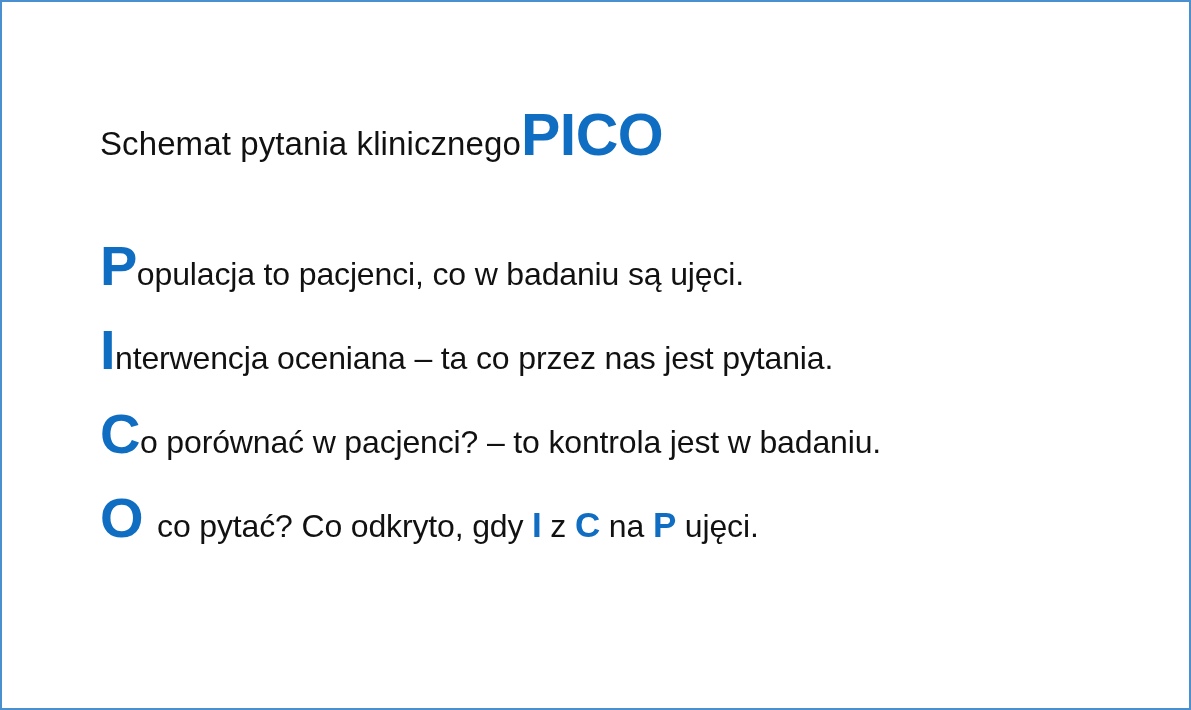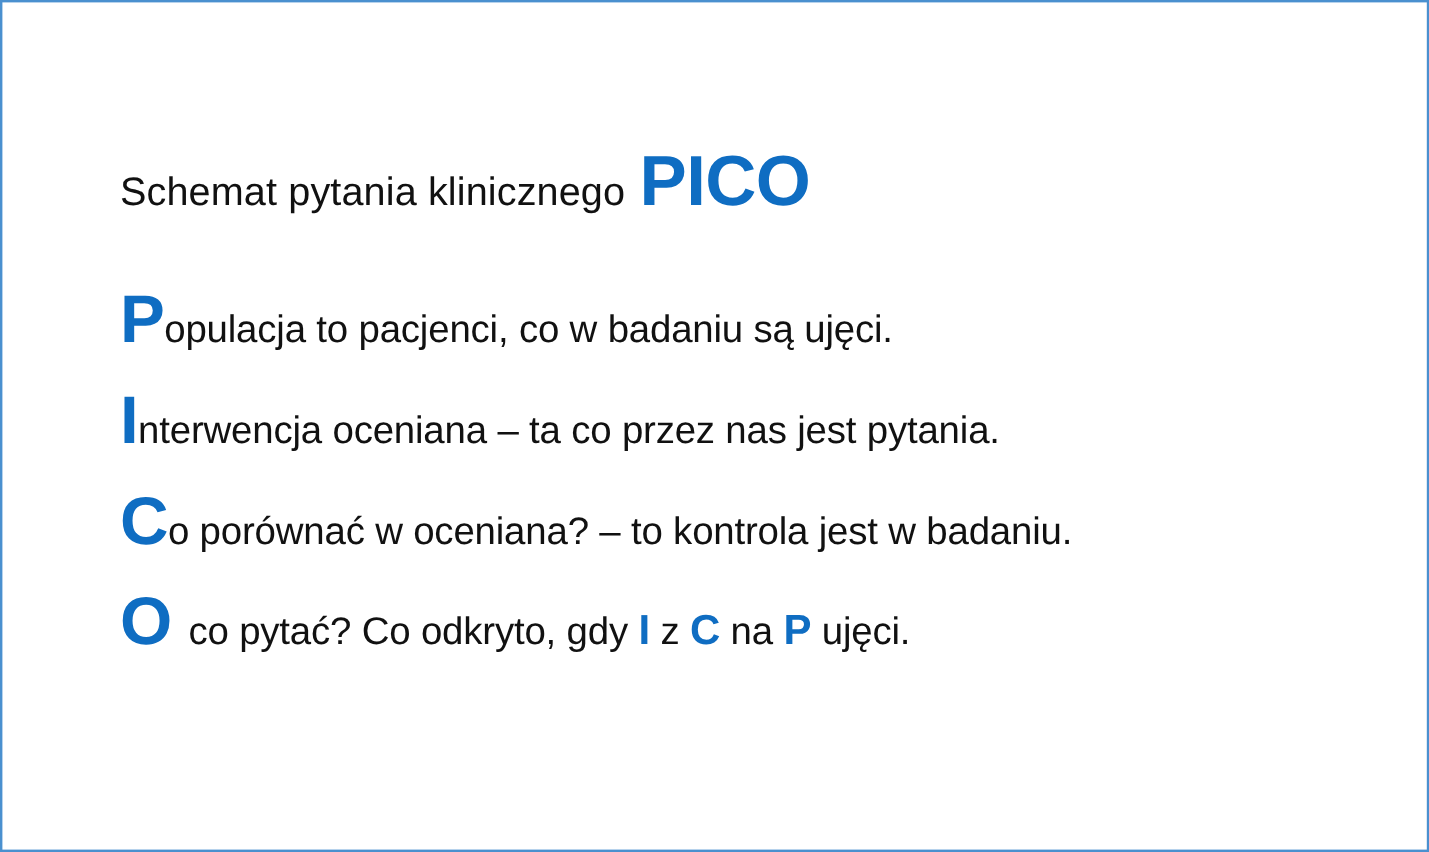--- a/index.html
+++ b/index.html
@@ -27,7 +27,7 @@
   .title-row {
     position: absolute;
     left: 98px;
-    top: 120px;
+    top: 104px;
     display: flex;
     align-items: baseline;
     white-space: nowrap;

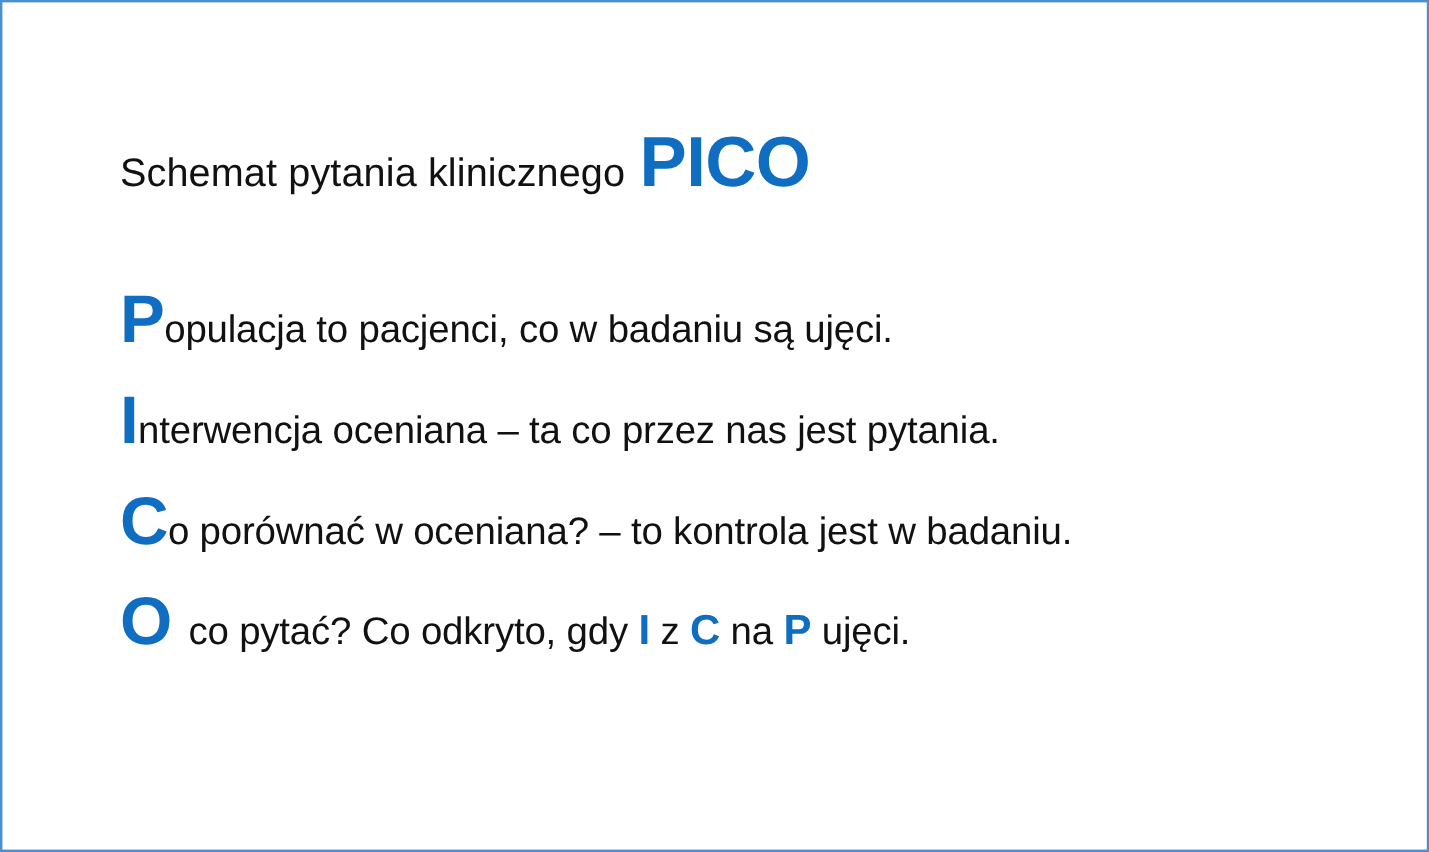--- a/index.html
+++ b/index.html
@@ -48,7 +48,6 @@
     font-weight: 700;
     color: #0f6dc2;
     line-height: 1;
-    margin-left: 12px;
     letter-spacing: -0.5px;
   }
 

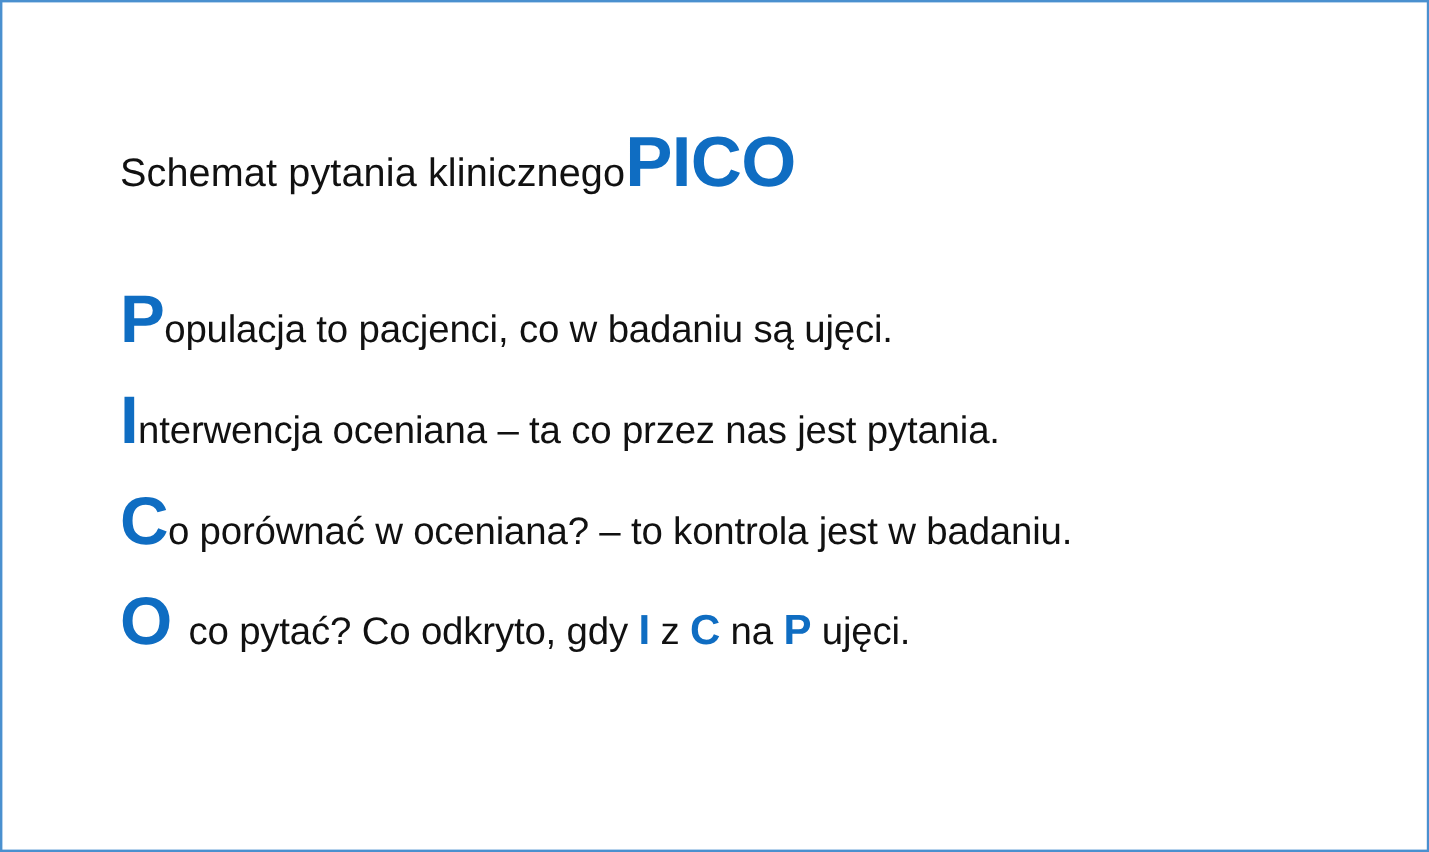--- a/index.html
+++ b/index.html
@@ -118,7 +118,7 @@
       </div>
       <div class="verse-line">
         <span class="dropcap">C</span>
-        <span class="verse-text">o porównać w oceniana? – to kontrola jest w badaniu.</span>
+        <span class="verse-text">o porównać w pacjenci? – to kontrola jest w badaniu.</span>
       </div>
       <div class="verse-line gap-after-cap">
         <span class="dropcap">O</span>

